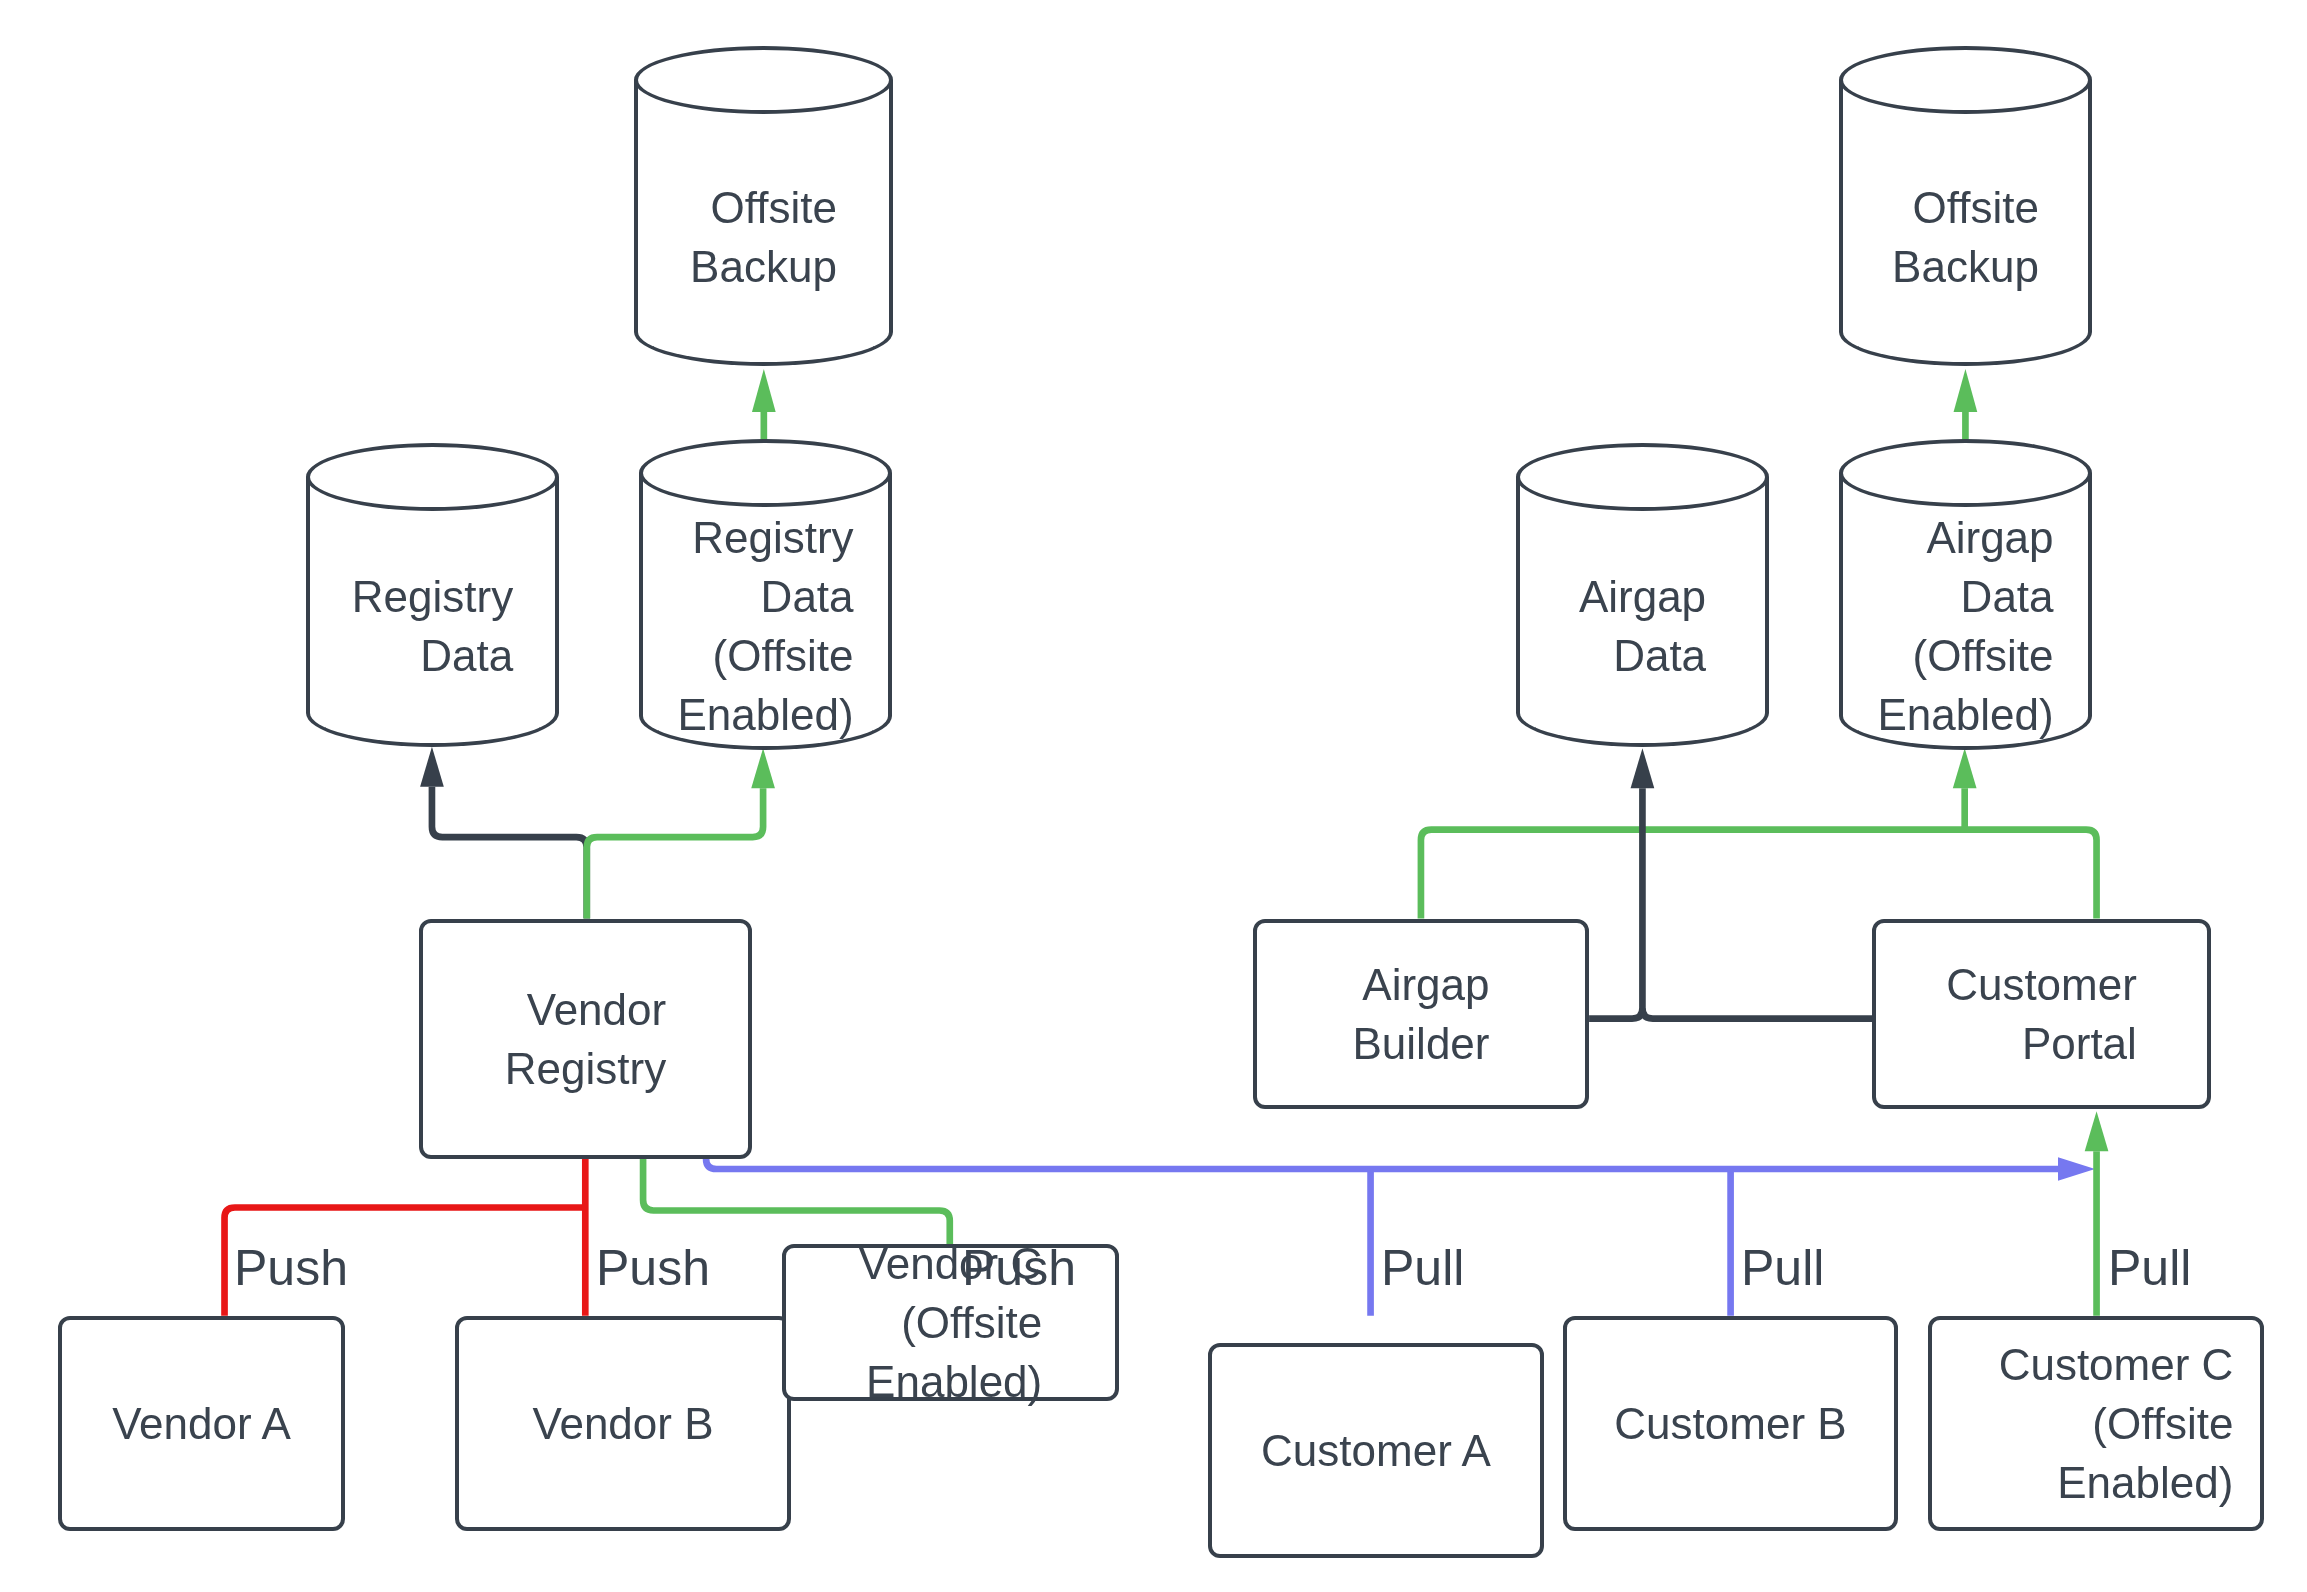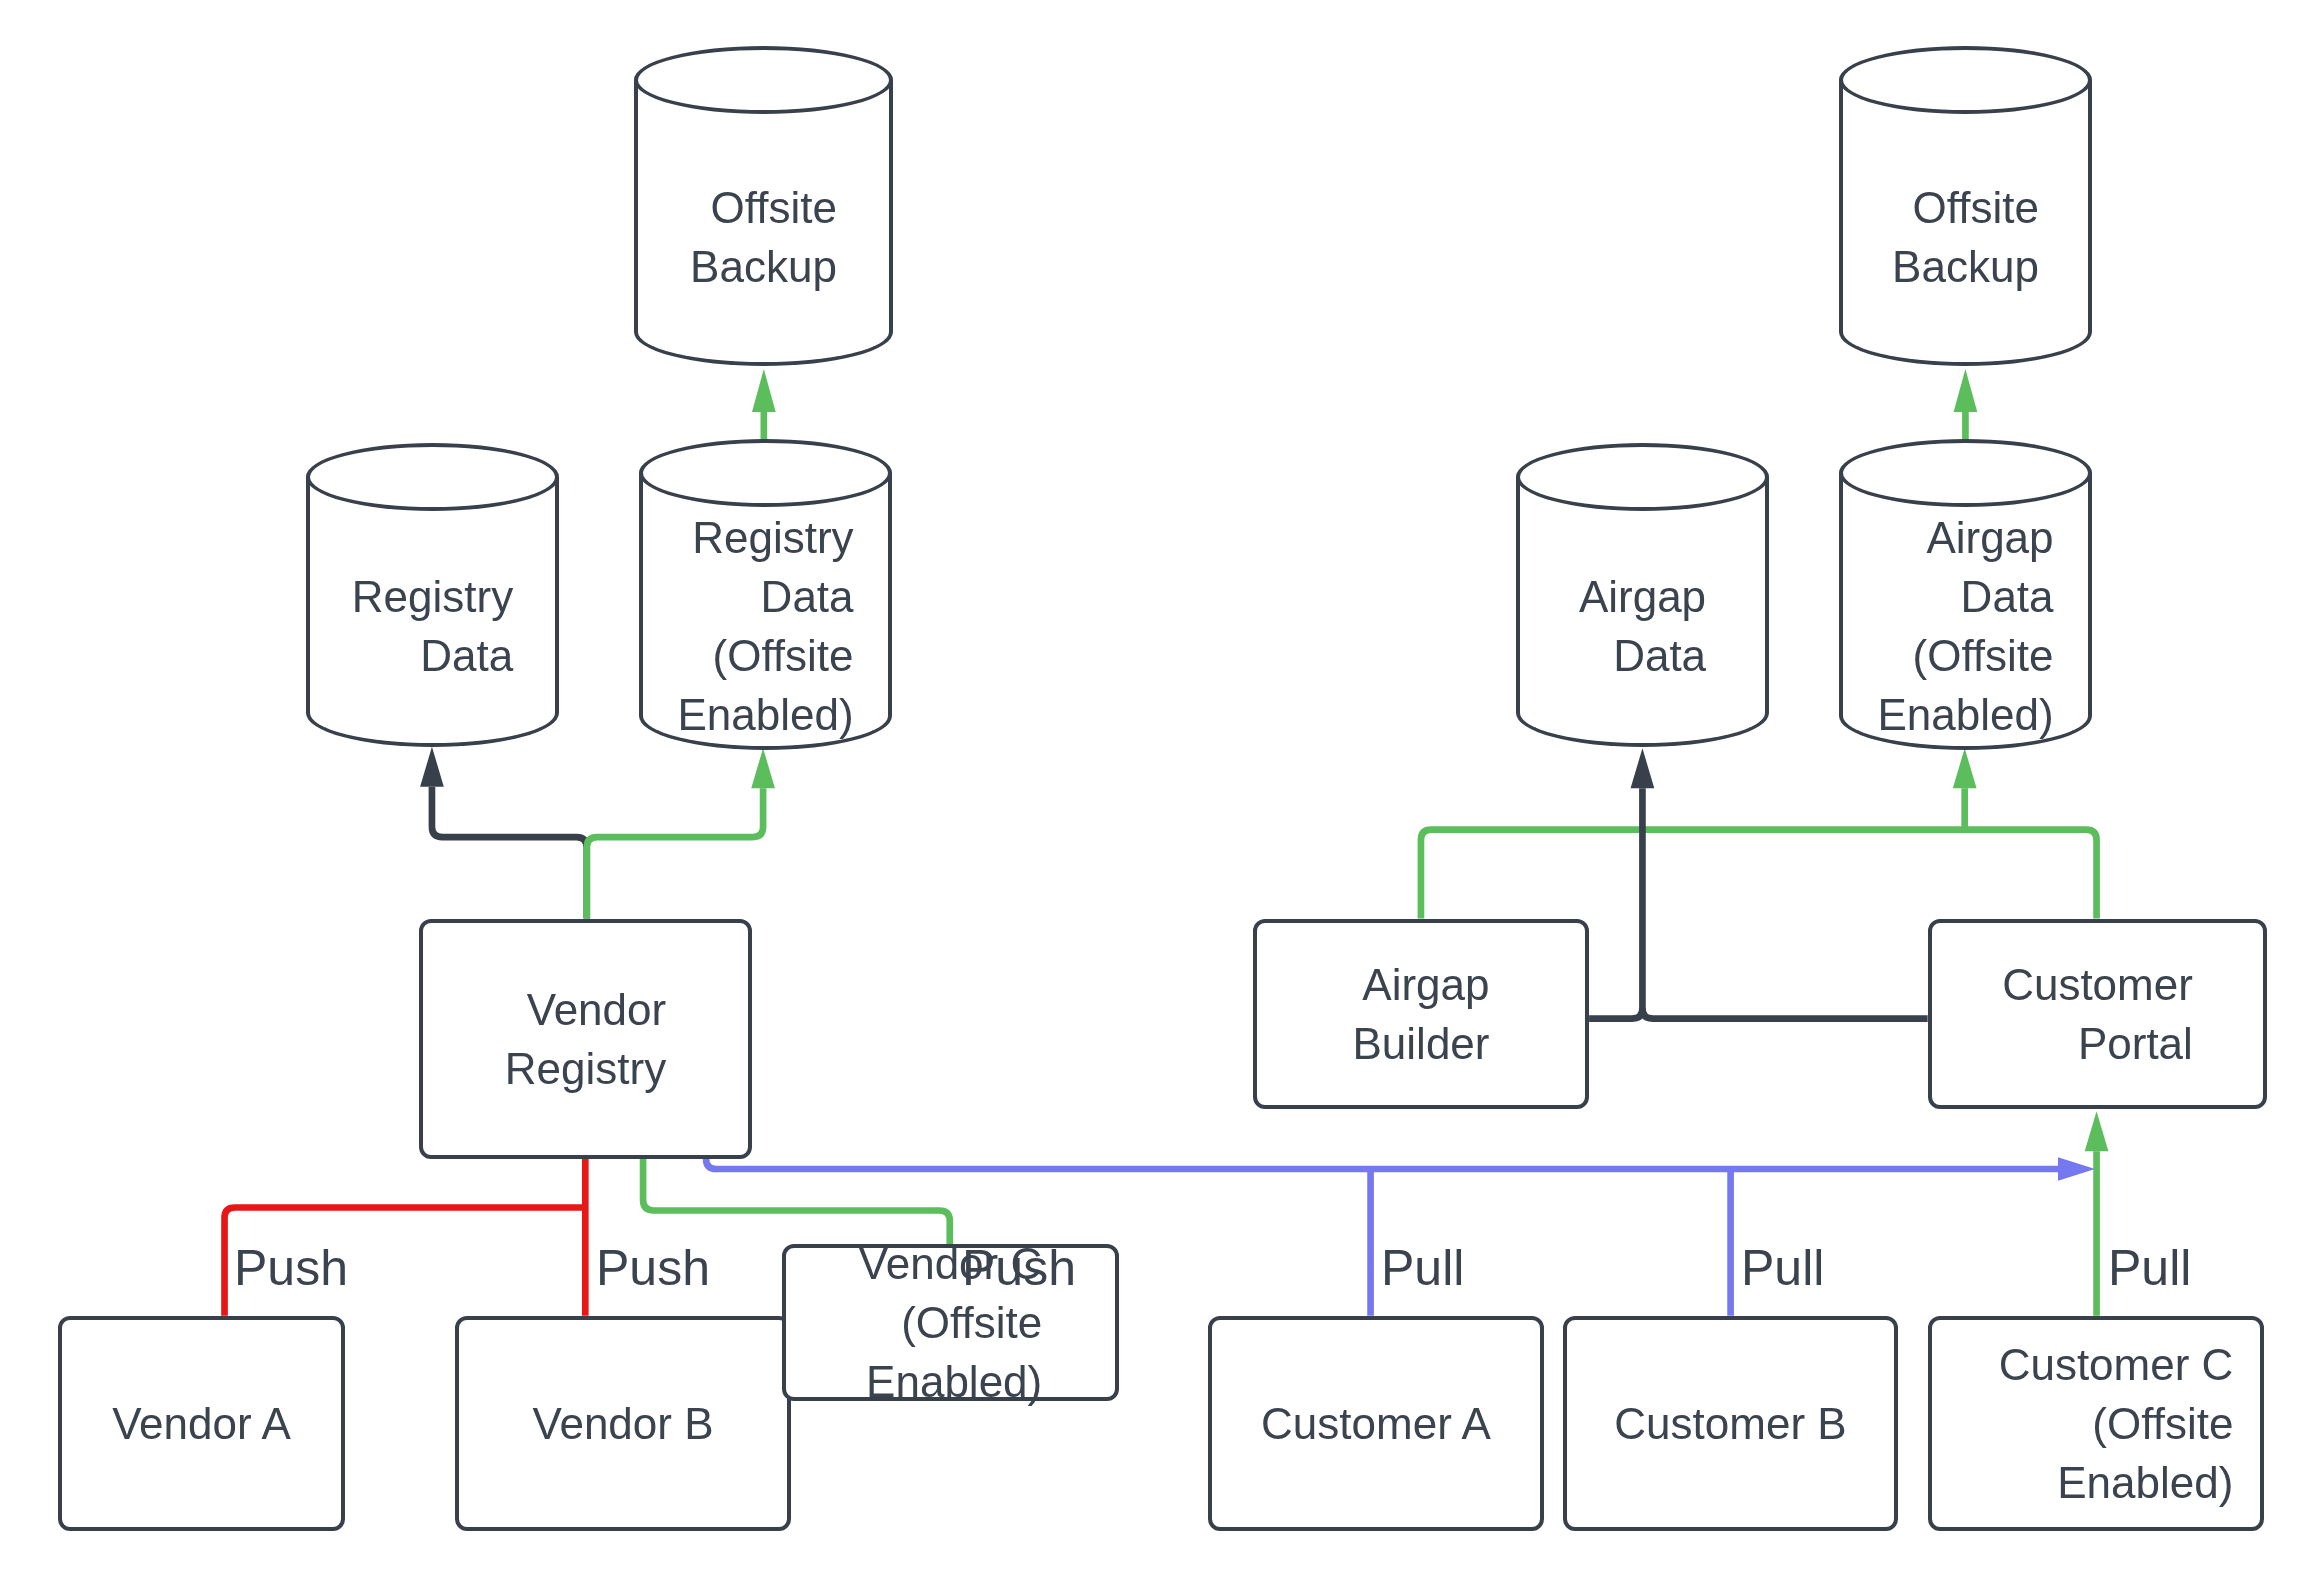--- a/index.html
+++ b/index.html
@@ -129,7 +129,7 @@
     <div class="node-label">Airgap
 Builder</div>
   </div>
-  <div class="rect-node" style="left:1928px;top:919px;width:339px;height:190px;">
+  <div class="rect-node" style="left:1872px;top:919px;width:339px;height:190px;">
     <div class="node-label">Customer
 Portal</div>
   </div>

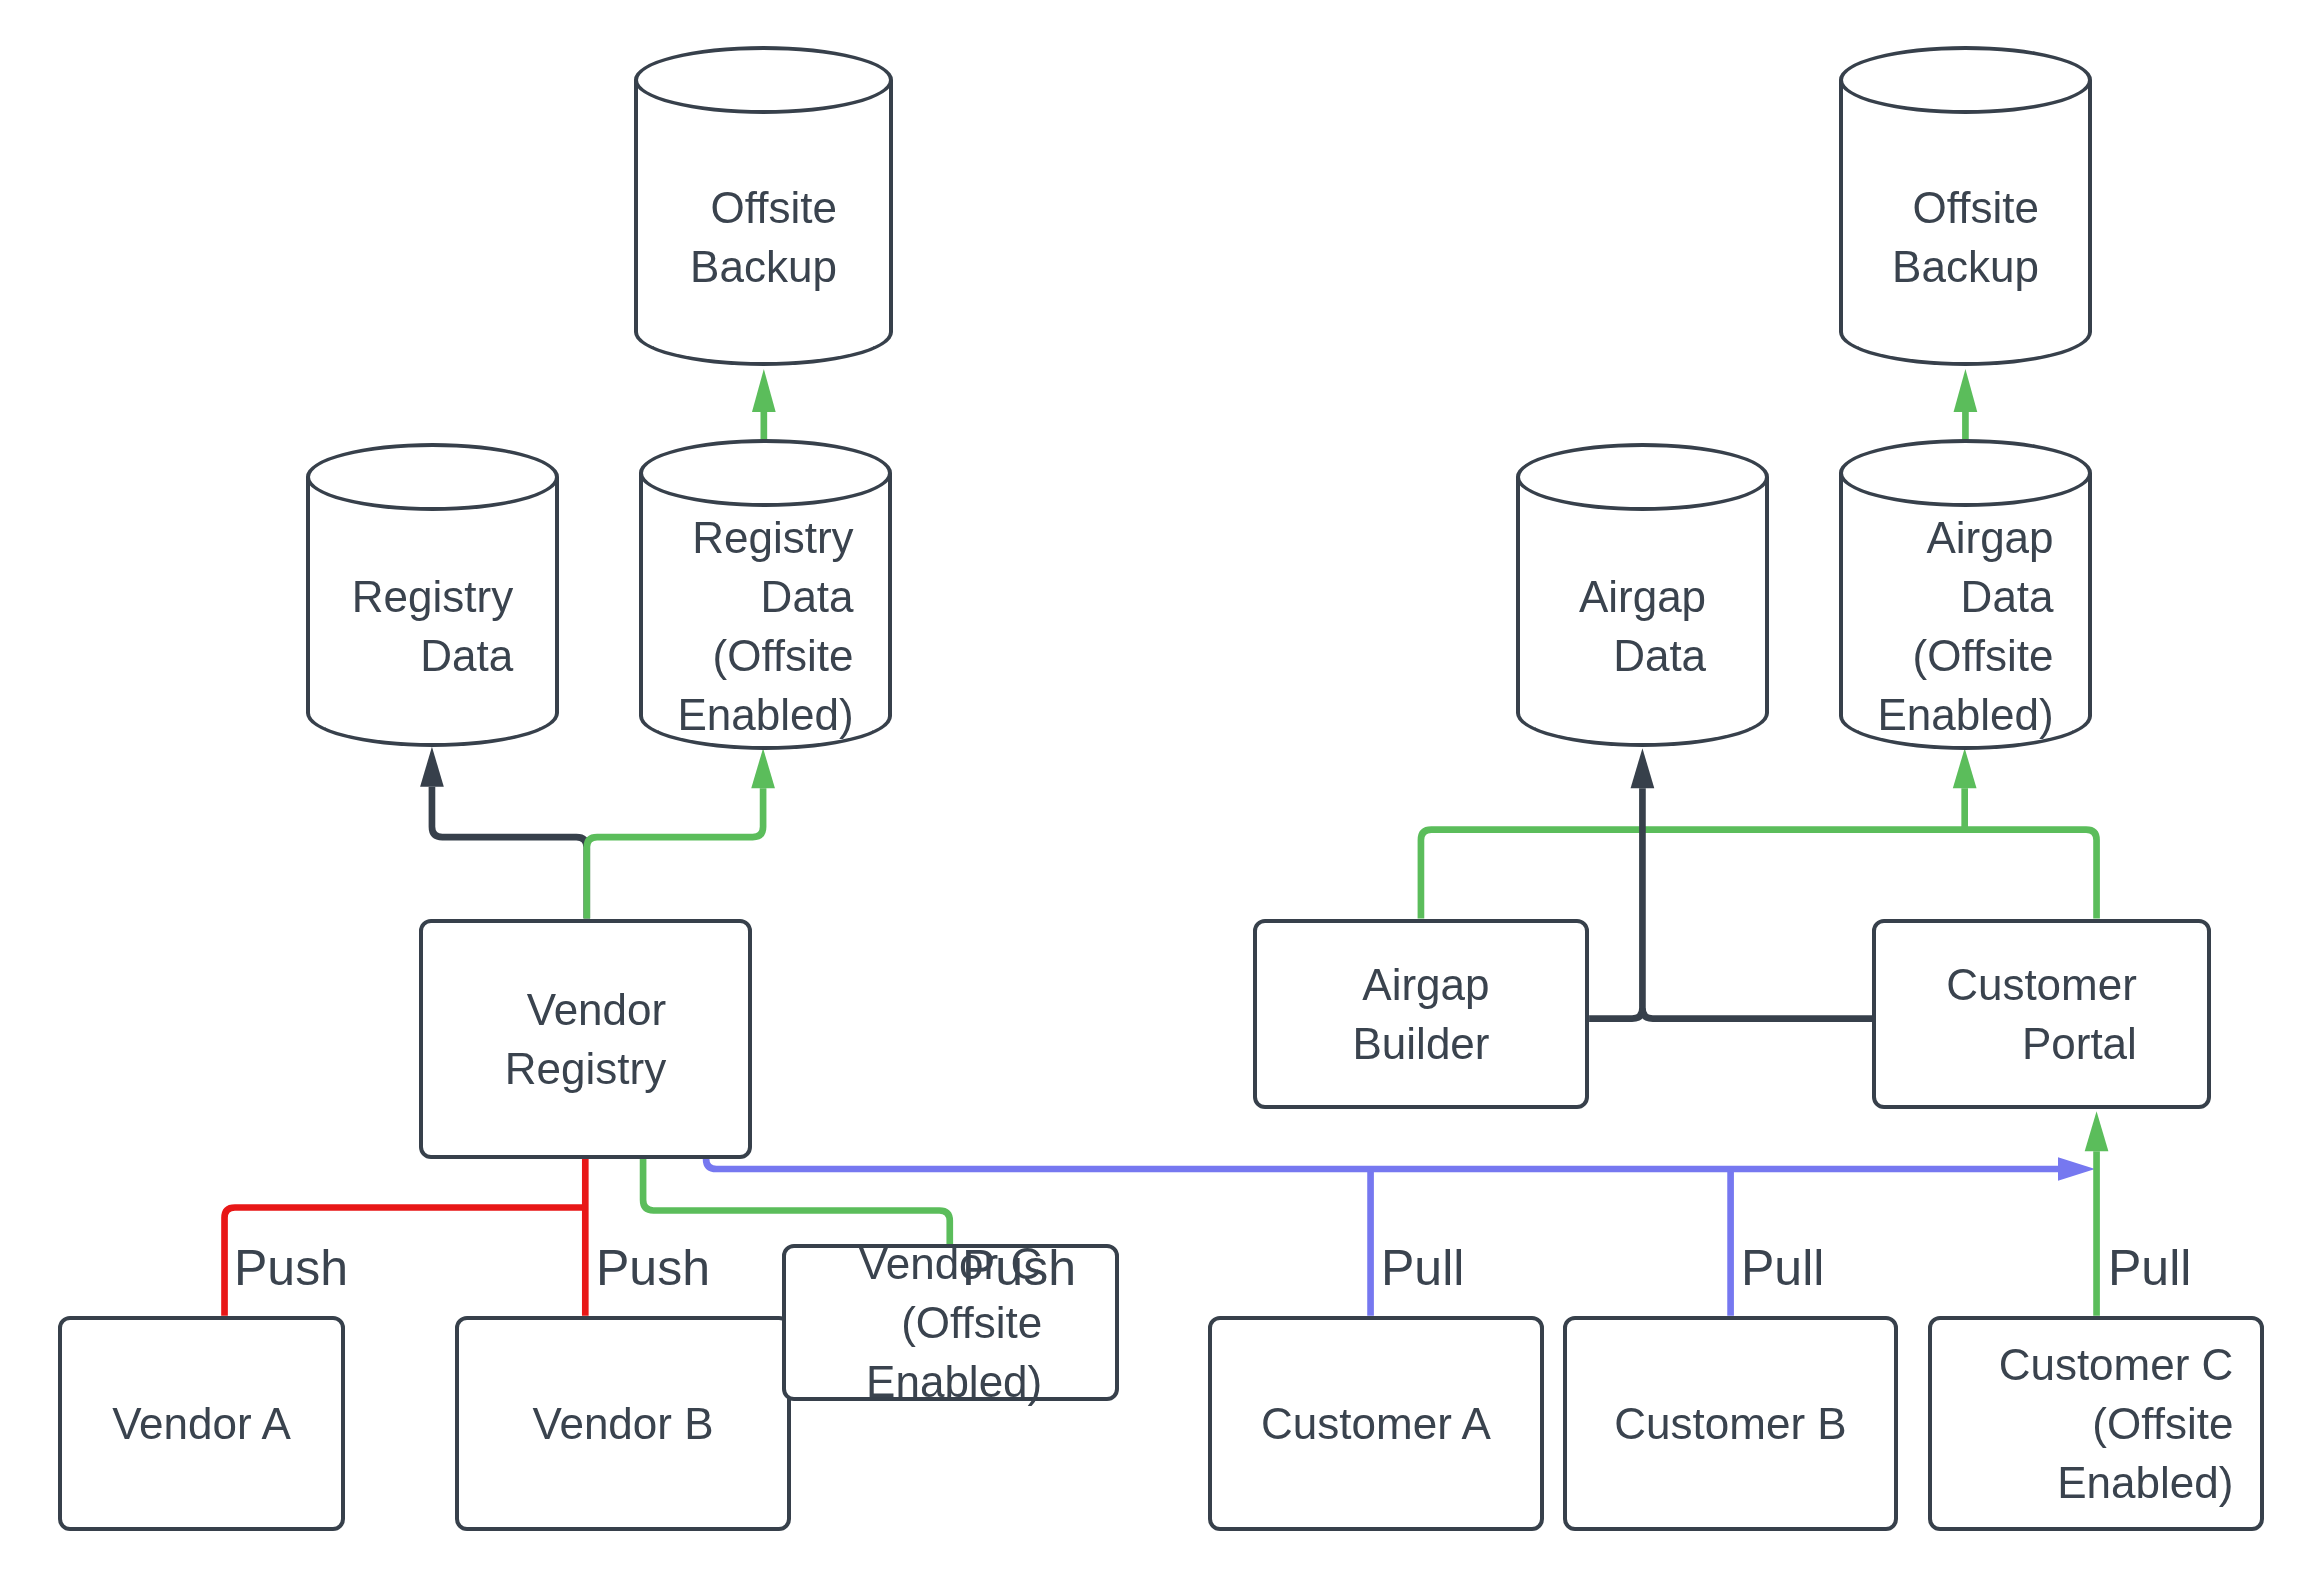--- a/index.html
+++ b/index.html
@@ -145,7 +145,7 @@
 (Offsite
 Enabled)</div>
   </div>
-  <div class="rect-node" style="left:1208px;top:1316px;width:336px;height:215px;">
+  <div class="rect-node" style="left:1208px;top:1343px;width:336px;height:215px;">
     <div class="node-label">Customer A</div>
   </div>
   <div class="rect-node" style="left:1563px;top:1316px;width:335px;height:215px;">

